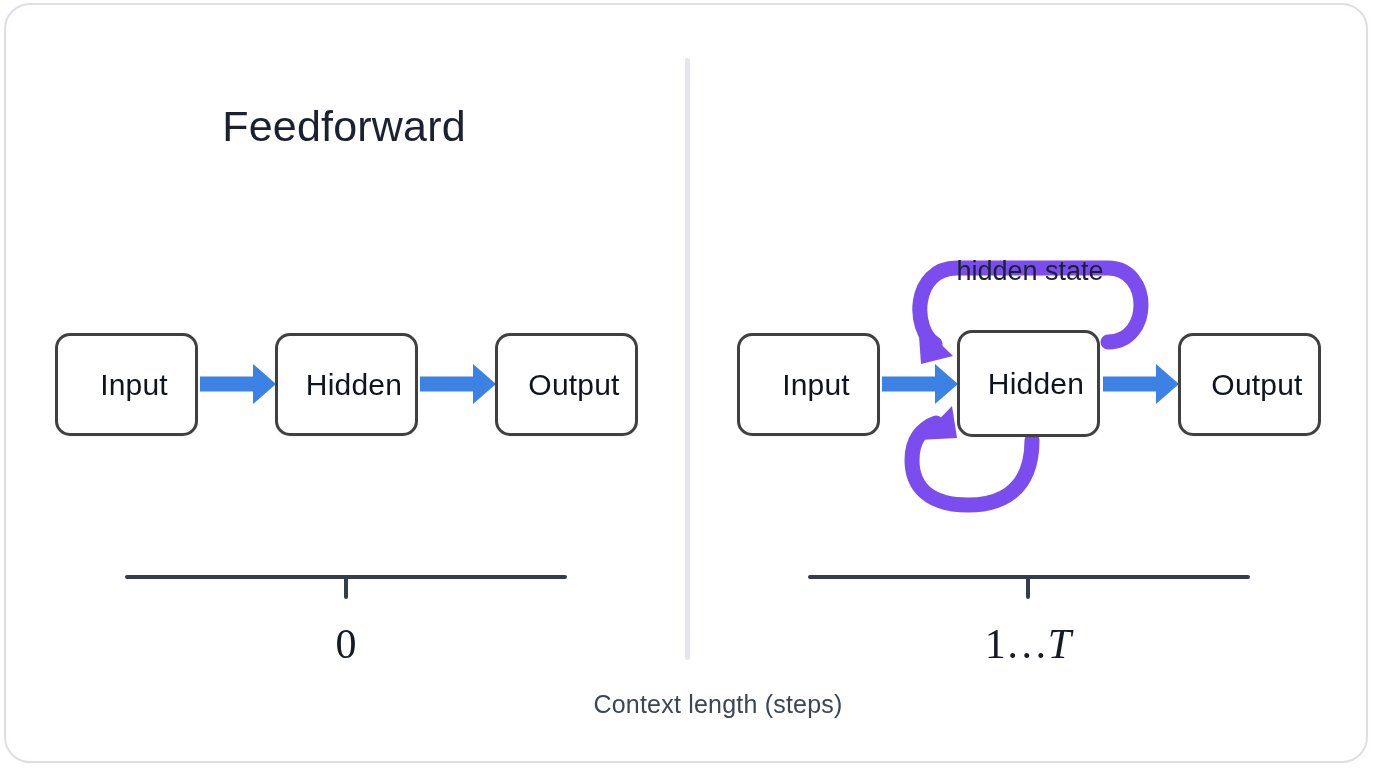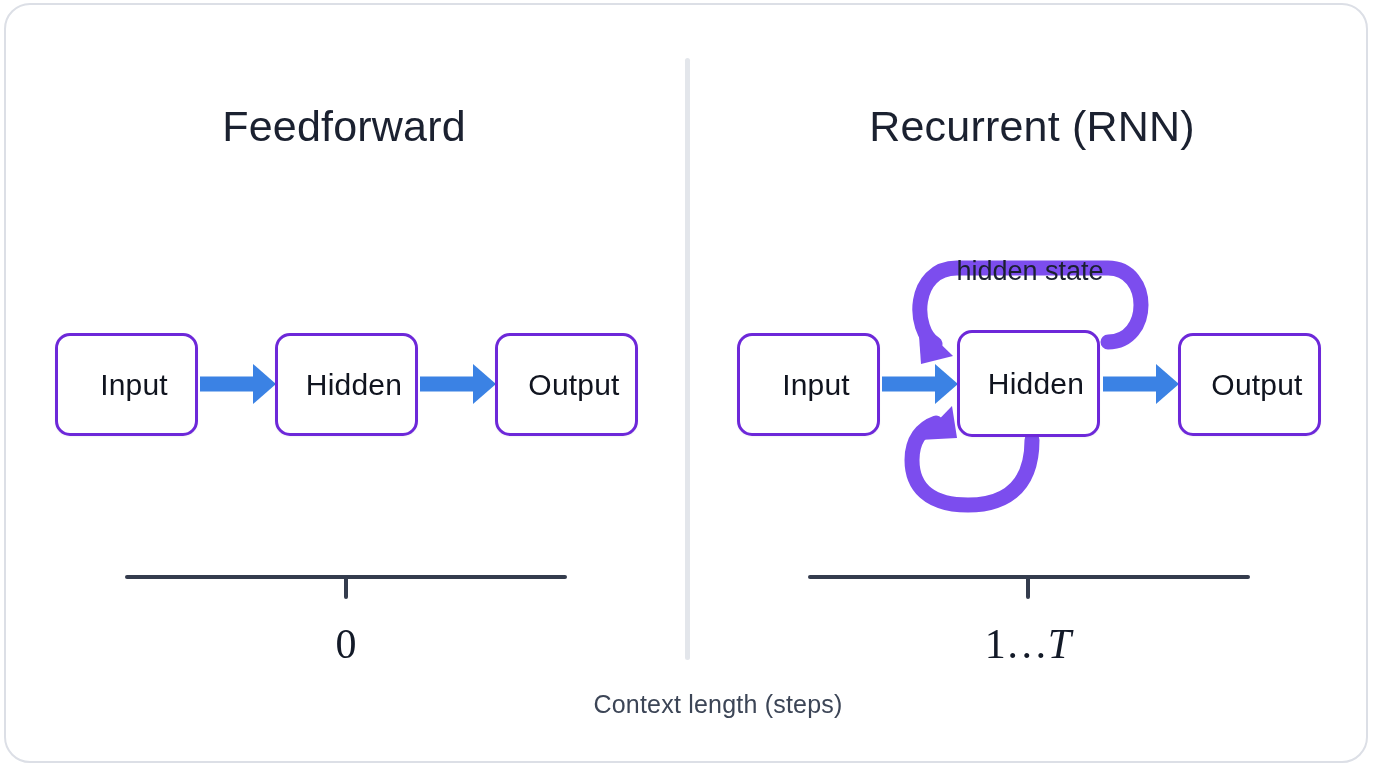--- a/index.html
+++ b/index.html
@@ -167,7 +167,6 @@
 
   <div id="title-left" class="panel-title">Feedforward</div>
 
-  <div id="title-right" class="panel-title">Recurrent (RNN)</div>
 
   <svg class="arrow-layer" viewBox="0 0 1376 768">
     <defs>

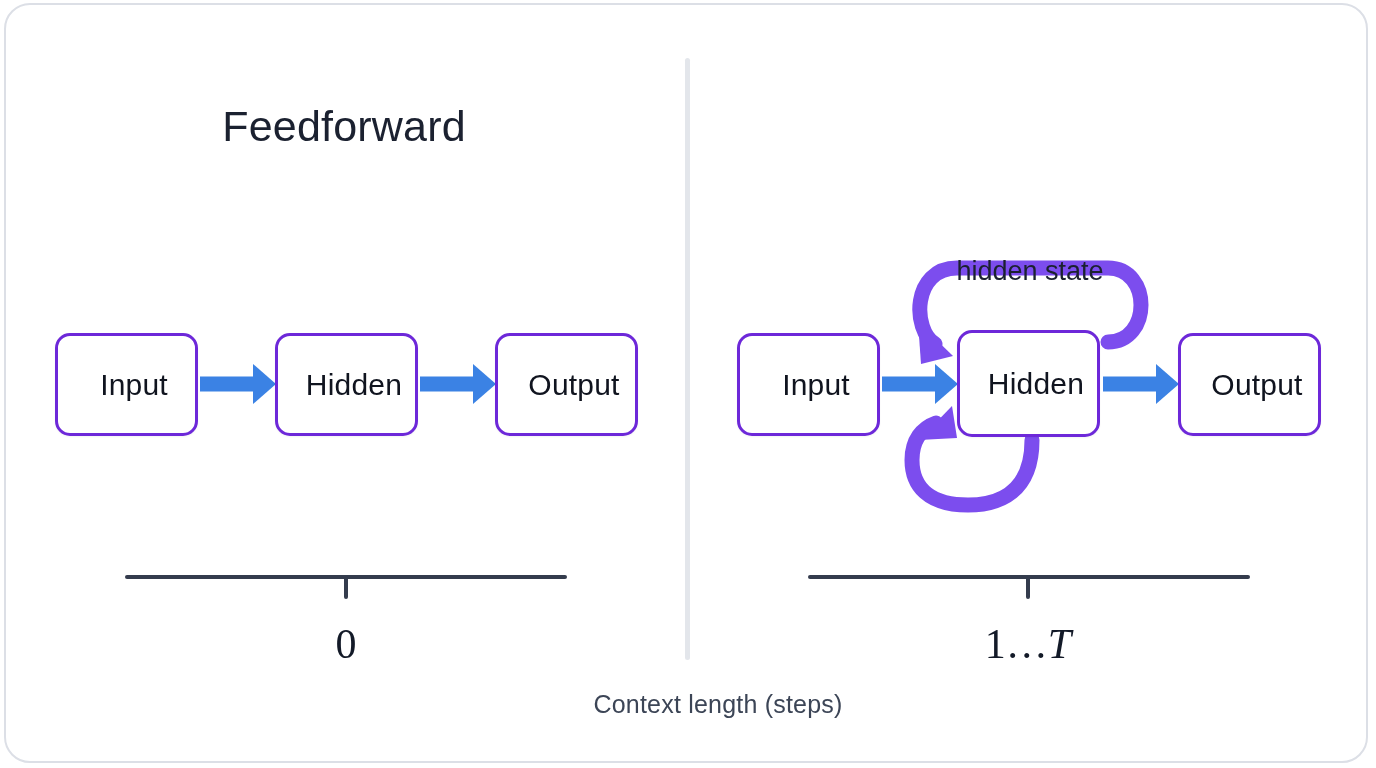--- a/index.html
+++ b/index.html
@@ -66,7 +66,7 @@
     position: absolute;
     box-sizing: border-box;
     background: #ffffff;
-    border: 3px solid #6d28d9;
+    border: 3px solid #404040;
     border-radius: 15px;
     display: flex;
     align-items: center;

